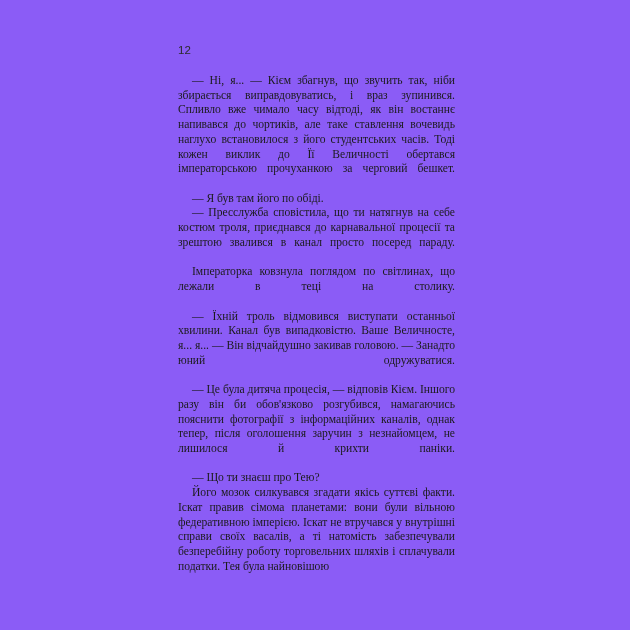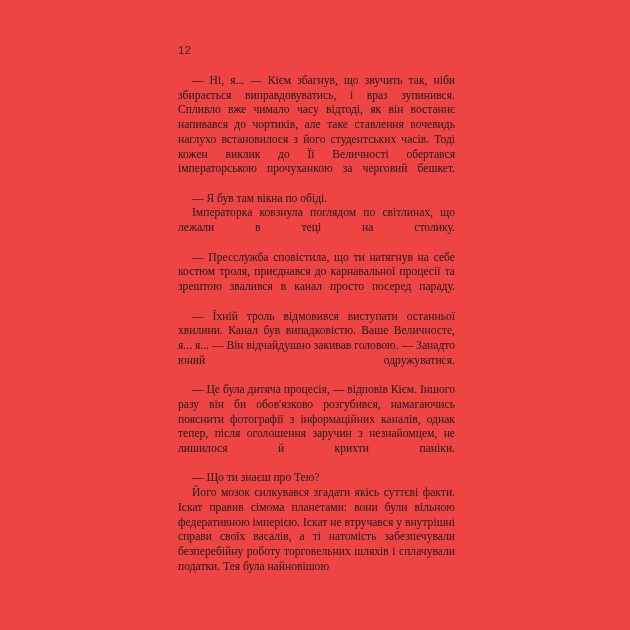--- a/index.html
+++ b/index.html
@@ -17,7 +17,7 @@
     position: relative;
     width: 630px;
     height: 630px;
-    background: #ef4444;
+    background: #8b5cf6;
     box-sizing: border-box;
   }
   .folio {

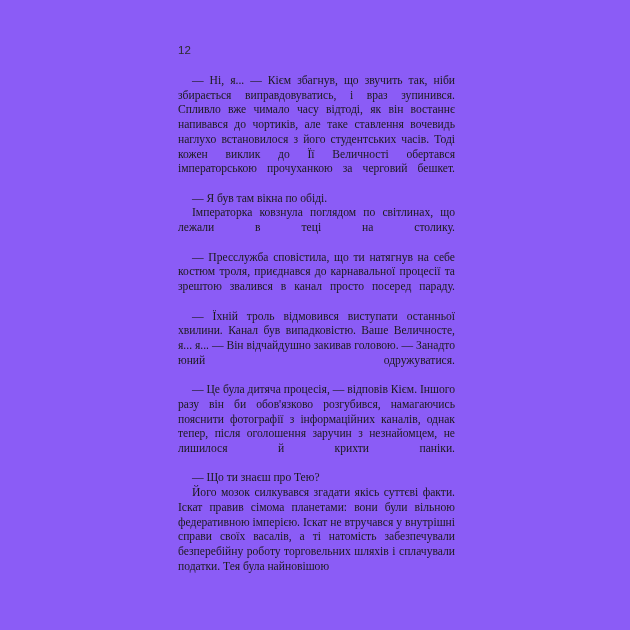--- a/index.html
+++ b/index.html
@@ -68,7 +68,7 @@
 
   <div class="text-block" style="color: rgb(27, 27, 27);">
     <p>— Ні, я... — Кієм збагнув, що звучить так, ніби збирається виправдовуватись, і враз зупинився. Спливло вже чимало часу відтоді, як він востаннє напивався до чортиків, але таке ставлення вочевидь наглухо встановилося з його студентських часів. Тоді кожен виклик до Її Величності обертався імператорською прочуханкою за черговий бешкет.</p>
-    <p class="ragged">— Я був там вікна по обіді.</p>
+    <p class="ragged">— Я був там його по обіді.</p>
     <p>Імператорка ковзнула поглядом по світлинах, що лежали в теці на столику.</p>
     <p>— Пресслужба сповістила, що ти натягнув на себе костюм троля, приєднався до карнавальної процесії та зрештою звалився в канал просто посеред параду.</p>
     <p>— Їхній троль відмовився виступати останньої хвилини. Канал був випадковістю. Ваше Величносте, я... я... — Він відчайдушно закивав головою. — Занадто юний одружуватися.</p>

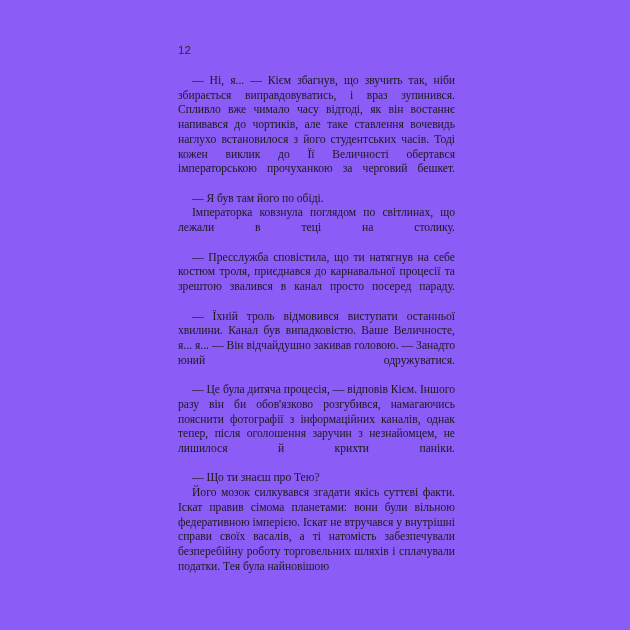--- a/index.html
+++ b/index.html
@@ -69,8 +69,8 @@
   <div class="text-block" style="color: rgb(27, 27, 27);">
     <p>— Ні, я... — Кієм збагнув, що звучить так, ніби збирається виправдовуватись, і враз зупинився. Спливло вже чимало часу відтоді, як він востаннє напивався до чортиків, але таке ставлення вочевидь наглухо встановилося з його студентських часів. Тоді кожен виклик до Її Величності обертався імператорською прочуханкою за черговий бешкет.</p>
     <p class="ragged">— Я був там його по обіді.</p>
+    <p>— Пресслужба сповістила, що ти натягнув на себе костюм троля, приєднався до карнавальної процесії та зрештою звалився в канал просто посеред параду.</p>
     <p>Імператорка ковзнула поглядом по світлинах, що лежали в теці на столику.</p>
-    <p>— Пресслужба сповістила, що ти натягнув на себе костюм троля, приєднався до карнавальної процесії та зрештою звалився в канал просто посеред параду.</p>
     <p>— Їхній троль відмовився виступати останньої хвилини. Канал був випадковістю. Ваше Величносте, я... я... — Він відчайдушно закивав головою. — Занадто юний одружуватися.</p>
     <p>— Це була дитяча процесія, — відповів Кієм. Іншого разу він би обов'язково розгубився, намагаючись пояснити фотографії з інформаційних каналів, однак тепер, після оголошення заручин з незнайомцем, не лишилося й крихти паніки.</p>
     <p class="ragged">— Що ти знаєш про Тею?</p>

